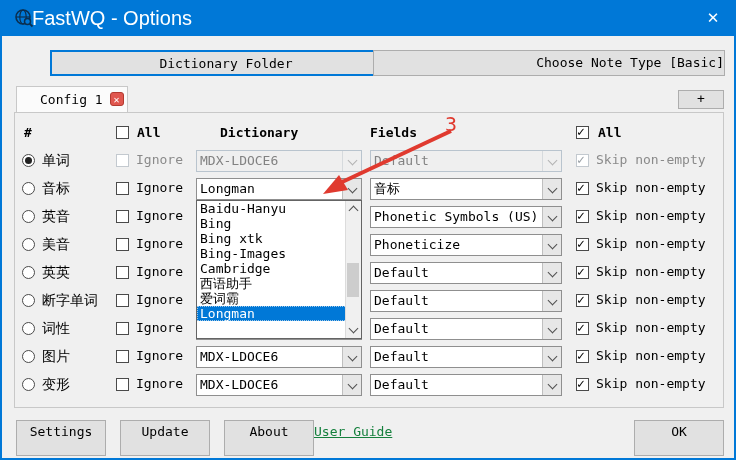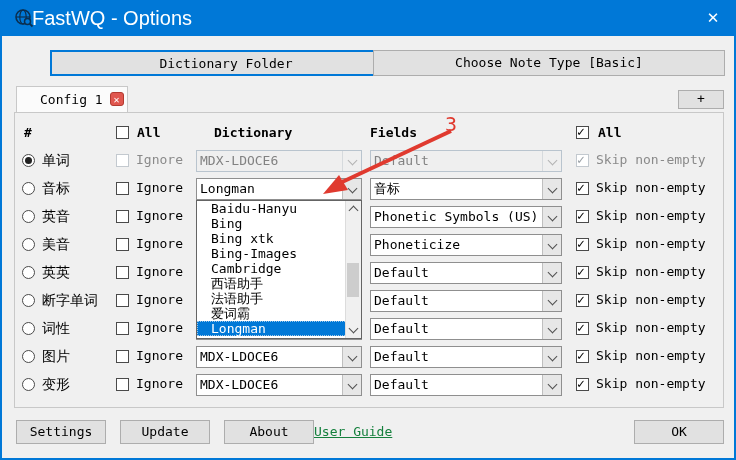--- a/index.html
+++ b/index.html
@@ -17,7 +17,7 @@
   .btn.focused{border:2px solid #0078d7;}
 
   .btn-dictfolder{left:12px;top:50px;width:352px;margin-left:36px;}
-  .btn-notetype{left:371px;top:50px;width:352px;}
+  .btn-notetype{left:371px;top:50px;width:352px;text-align:right;}
 
   
   .tab{position:absolute;left:14px;top:86px;width:112px;height:27px;background:#fbfbfb;border:1px solid #c8c8c8;border-bottom:none;box-sizing:border-box;line-height:25px;padding-left:23px;}

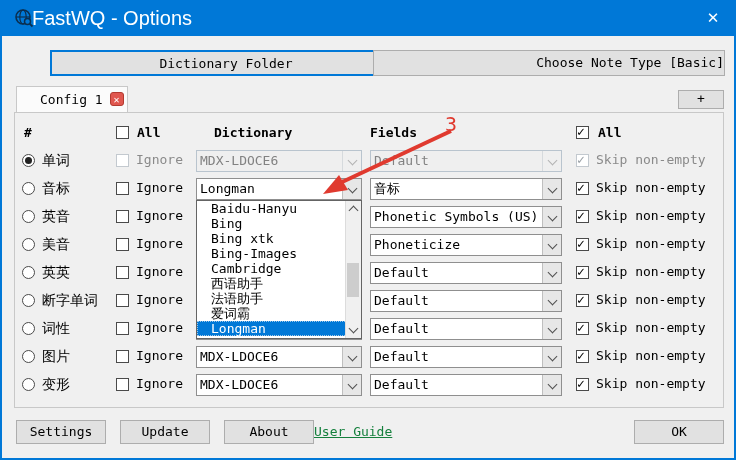--- a/index.html
+++ b/index.html
@@ -31,7 +31,7 @@
   .thead{position:absolute;left:0;top:125px;width:736px;height:18px;font-weight:bold;}
   .thead .h-hash{position:absolute;left:22px;}
   .thead .h-all-l{position:absolute;left:135px;}
-  .thead .h-dict{position:absolute;left:188px;padding-left:24px;}
+  .thead .h-dict{position:absolute;left:194px;padding-left:24px;}
   .thead .h-fields{position:absolute;left:368px;}
   .thead .h-all-r{position:absolute;left:596px;}
 

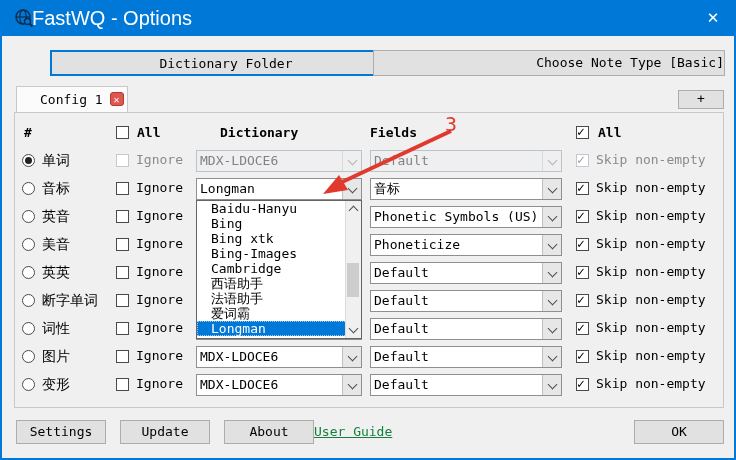--- a/index.html
+++ b/index.html
@@ -68,7 +68,7 @@
 
   
   .droplist{position:absolute;left:194px;top:200px;width:166px;height:139px;background:#fff;border:1px solid #646464;box-sizing:border-box;z-index:5;}
-  .droplist .item{height:15px;line-height:15px;padding-left:14px;white-space:nowrap;}
+  .droplist .item{height:15px;line-height:15px;padding-left:3px;white-space:nowrap;}
   .droplist .item.sel{background:#0078d7;color:#fff;outline:1px dotted #9ec7e8;outline-offset:-1px;}
   .dscroll{position:absolute;right:0;top:0;bottom:0;width:15px;background:#f0f0f0;border-left:1px solid #dcdcdc;}
   .dscroll .up,.dscroll .dn{position:absolute;left:4px;width:6px;height:6px;border-right:1.5px solid #505050;border-bottom:1.5px solid #505050;}

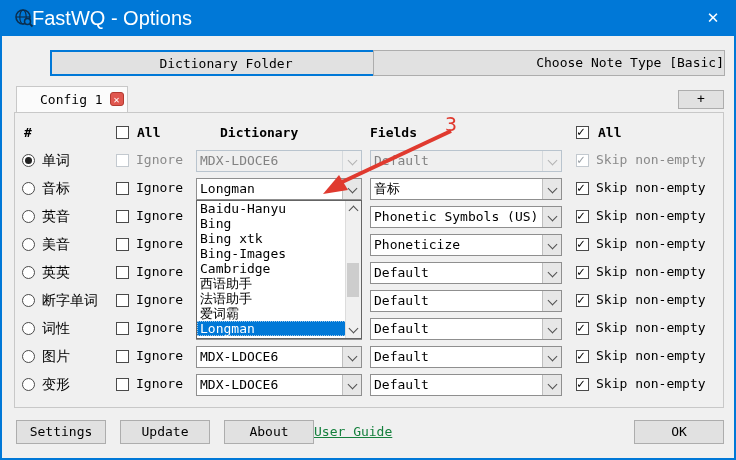--- a/index.html
+++ b/index.html
@@ -231,7 +231,6 @@
     <div class="item">Bing-Images</div>
     <div class="item">Cambridge</div>
     <div class="item">西语助手</div>
-    <div class="item">法语助手</div>
     <div class="item">爱词霸</div>
     <div class="item sel">Longman</div>
     <div class="dscroll">

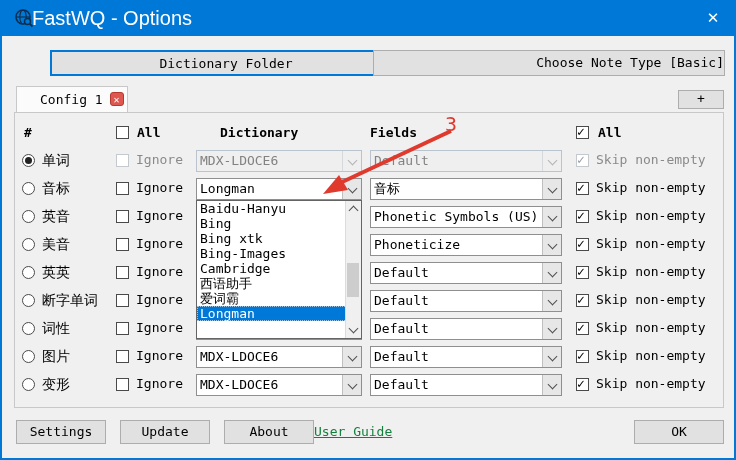--- a/index.html
+++ b/index.html
@@ -77,7 +77,7 @@
   .dscroll .thumb{position:absolute;left:1px;top:62px;width:12px;height:34px;background:#cdcdcd;}
 
   
-  .footer-btn{top:420px;height:24px;line-height:21px;}
+  .footer-btn{top:420px;height:36px;line-height:21px;}
   .btn-settings{left:14px;width:90px;}
   .btn-update{left:118px;width:90px;text-align:center;}
   .btn-about{left:222px;width:90px;}

